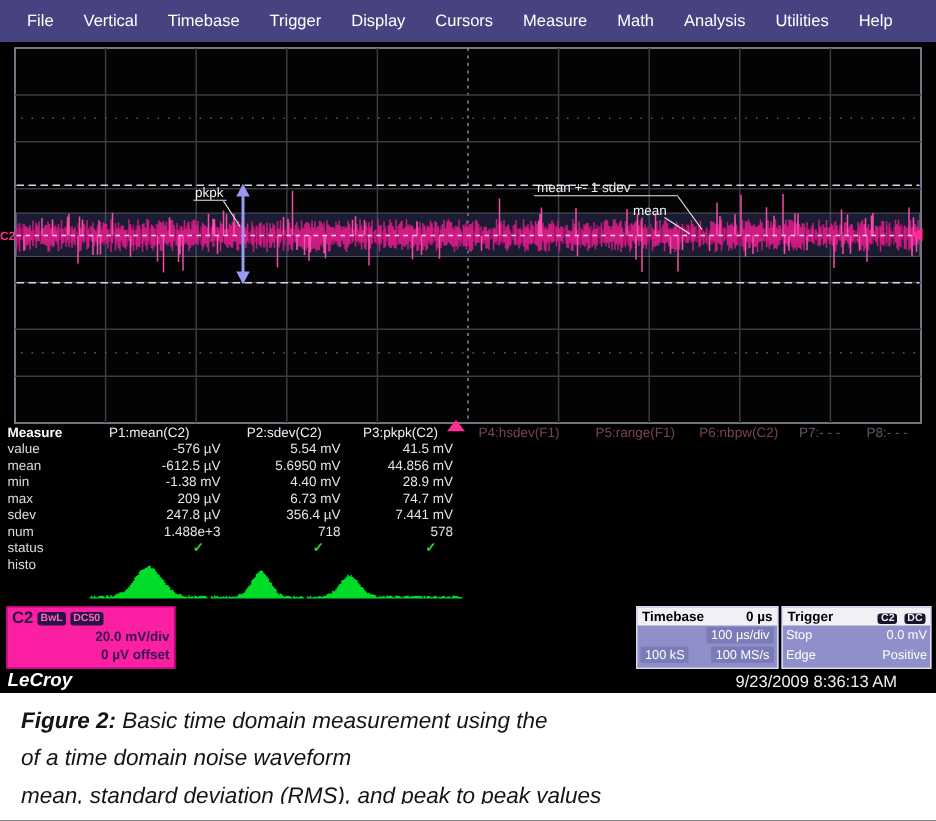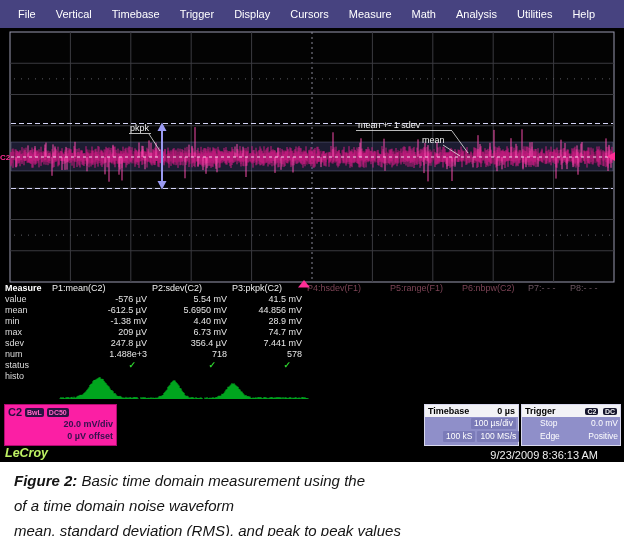--- a/index.html
+++ b/index.html
@@ -21,7 +21,7 @@
     grid-auto-rows:11px;font-size:9px;line-height:11px;color:#e6e6e6;z-index:2;}
   .m-label{grid-column:1;padding-left:5px;color:#dcdcdc;}
   .m-title{font-weight:bold;color:#ffffff;}
-  .hdr{text-align:left;padding-right:5px;color:#f0f0f0;white-space:nowrap;}
+  .hdr{text-align:center;padding-right:5px;color:#f0f0f0;white-space:nowrap;}
   .hdr-dim{color:#7c4355;}
   .hdr-off{color:#6b5560;}
   .m-val{text-align:right;padding-right:5px;white-space:nowrap;}

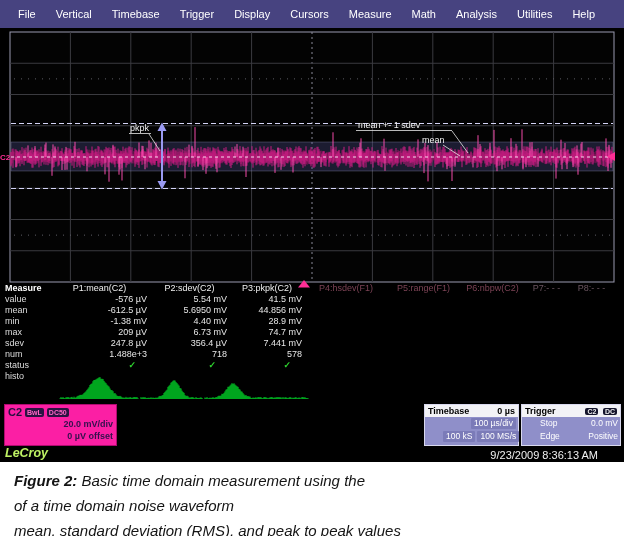--- a/index.html
+++ b/index.html
@@ -39,7 +39,7 @@
   .info-box{background:#8f8fc9;border:1px solid #d8d8ee;box-sizing:border-box;font-size:8.5px;color:#fff;z-index:2;}
   .box-hdr{background:#f2f2f6;color:#000;font-weight:bold;font-size:9px;display:flex;justify-content:space-between;align-items:center;padding:0 3px;line-height:12px;}
   .box-row{display:flex;justify-content:flex-end;padding:1px 2px;gap:2px;line-height:11px;}
-  .split{justify-content:space-between;margin-left:16px;}
+  .split{justify-content:space-between;}
   .chip{background:#7b7bb8;padding:0 3px;border-radius:1px;white-space:nowrap;}
   .tbadge{background:#14142c;color:#eeeeee;font-size:7px;padding:0 2px;border-radius:2px;margin-left:2px;font-weight:bold;line-height:9px;}
   .timestamp{position:absolute;right:26px;top:449px;font-size:11px;color:#f0f0f0;z-index:2;}

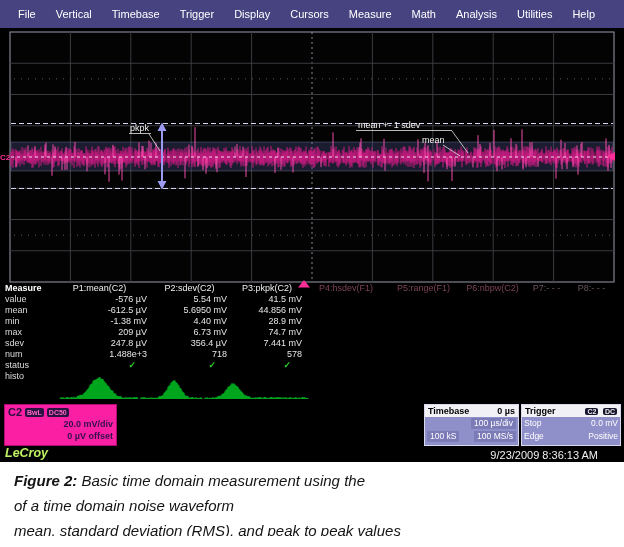--- a/index.html
+++ b/index.html
@@ -43,7 +43,7 @@
   .chip{background:#7b7bb8;padding:0 3px;border-radius:1px;white-space:nowrap;}
   .tbadge{background:#14142c;color:#eeeeee;font-size:7px;padding:0 2px;border-radius:2px;margin-left:2px;font-weight:bold;line-height:9px;}
   .timestamp{position:absolute;right:26px;top:449px;font-size:11px;color:#f0f0f0;z-index:2;}
-  .logo{position:absolute;left:5px;top:446px;font-size:12.5px;font-weight:bold;font-style:italic;color:#bef264;z-index:2;}
+  .logo{position:absolute;left:5px;top:446px;font-size:12.5px;font-weight:bold;font-style:italic;color:#ffffff;z-index:2;}
   
   .caption{position:absolute;left:9px;top:462px;width:624px;height:85px;background:#fff;color:#141414;font-style:italic;font-size:15px;line-height:25px;padding:6px 5px;box-sizing:border-box;}
   .cap-label{font-weight:bold;}

